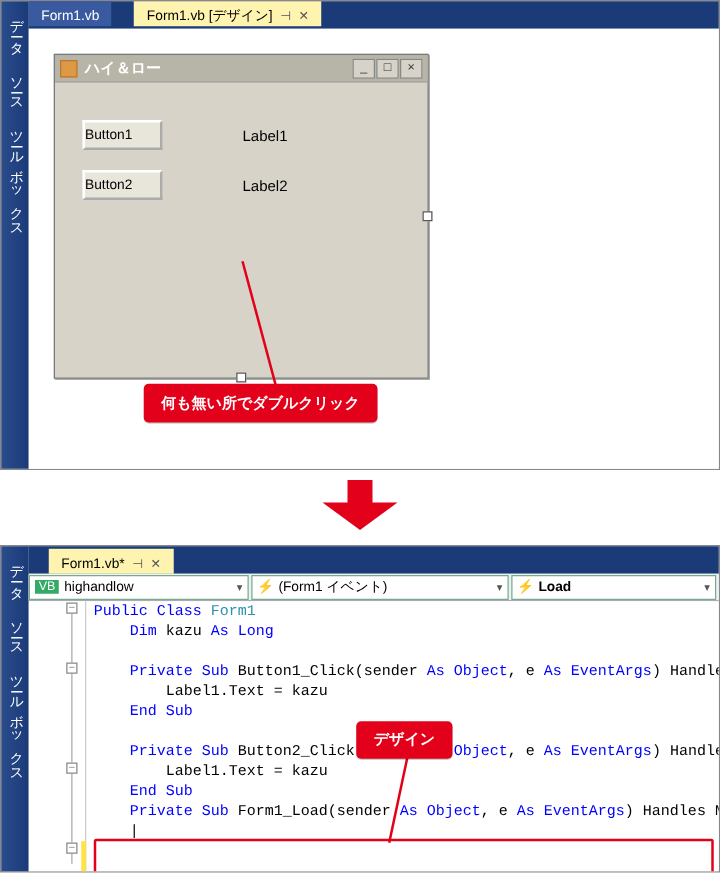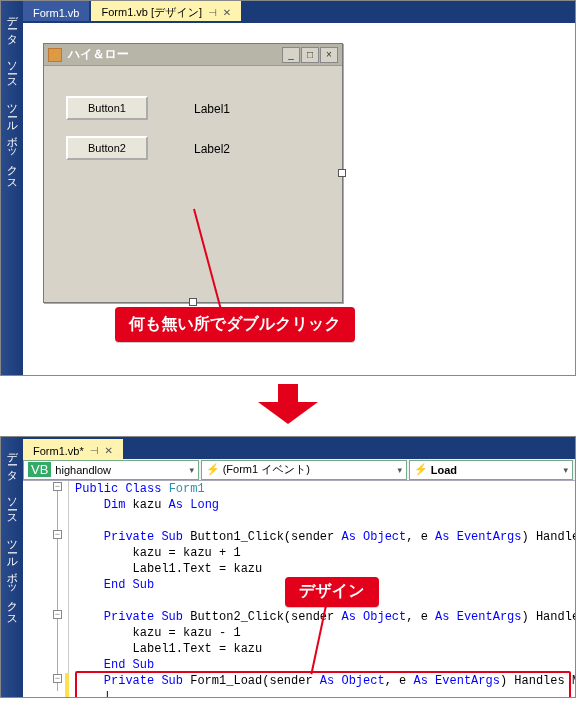--- a/index.html
+++ b/index.html
@@ -38,7 +38,7 @@
     cursor: pointer;
   }
   .tab.inactive { background: #3a5aa0; color: #fff; }
-  .tab.active { background: #fff3b0; color: #000; }
+  .tab.active { background: #fff3b0; color: #000; margin-left: 16px; }
   .tab .pin, .tab .close { font-size: 10px; color: #555; }
   .designer-area {
     position: absolute; left: 22px; top: 22px; right: 0; bottom: 0;

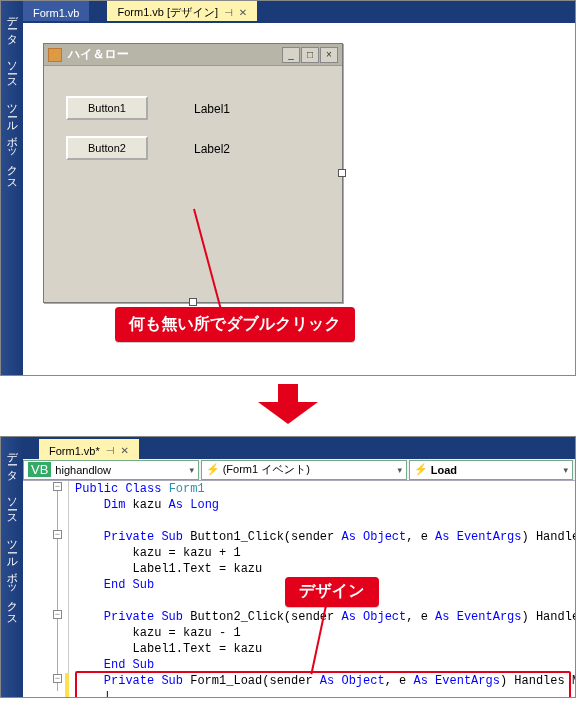--- a/index.html
+++ b/index.html
@@ -68,9 +68,9 @@
   .winbtn { width:18px; height:16px; background:#d7d3c8; border:1px solid #888; text-align:center; font-size:10px; line-height:14px; color:#333; cursor:pointer; }
   .form-client { position:relative; height: calc(100% - 22px); }
   .vb-button {
-    position:absolute; width:82px; height:24px;
+    position:absolute; width:64px; height:24px;
     background:#e8e5db; border:2px outset #fff;
-    font-size:11px; text-align:center; line-height:20px;
+    font-size:11px; line-height:20px;
     cursor:pointer;
   }
   .vb-label { position:absolute; font-size:12px; color:#000; }

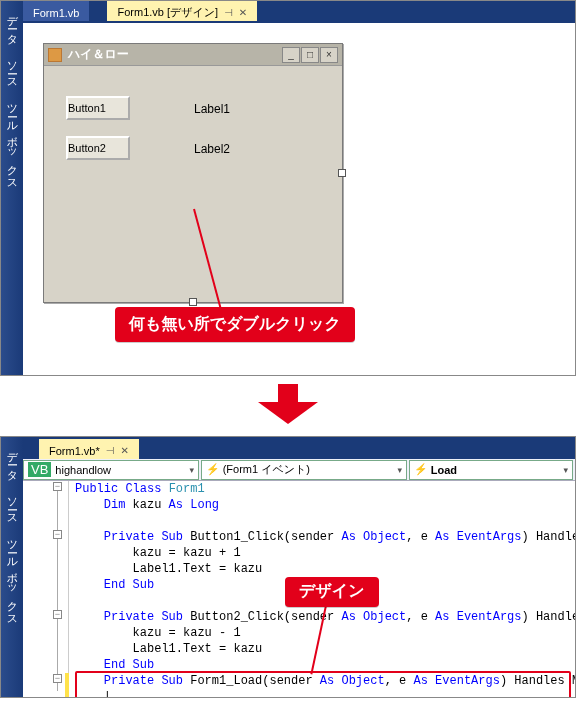--- a/index.html
+++ b/index.html
@@ -79,7 +79,7 @@
   }
   .callout {
     position:absolute;
-    background:#e2001a; color:#fff; font-size:16px; font-weight:bold;
+    background:#e2001a; color:#fff; font-size:12px; font-weight:bold;
     padding:7px 14px; border-radius:4px;
     box-shadow:0 1px 0 rgba(0,0,0,.2);
   }

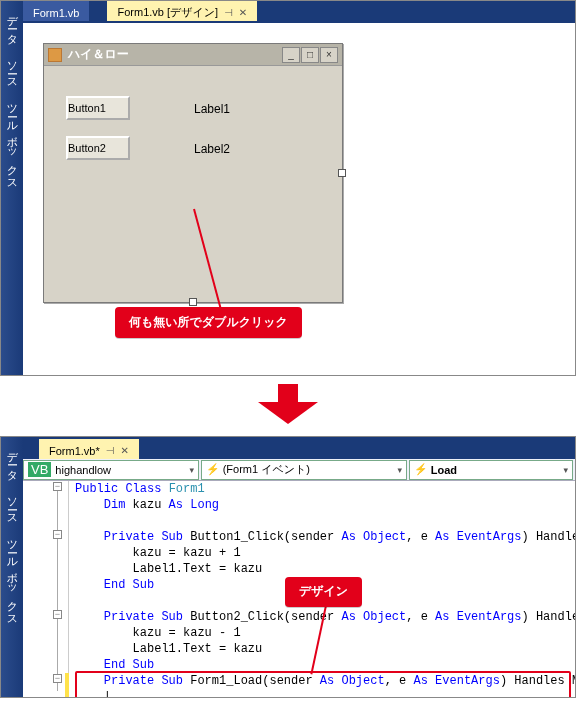--- a/index.html
+++ b/index.html
@@ -111,7 +111,7 @@
     display:flex; align-items:center; padding:0 4px; font-size:11px;
     margin-right:2px;
   }
-  .combo .vb-badge { background:#3a6; color:#fff; font-size:13px; padding:0 3px; margin-right:4px; }
+  .combo .vb-badge { background:#3a6; color:#fff; font-size:10px; padding:0 3px; margin-right:4px; }
   .combo .bolt { color:#d90; font-weight:bold; margin-right:3px; }
   .combo .dd { margin-left:auto; color:#555; font-size:9px; }
   .code-area {

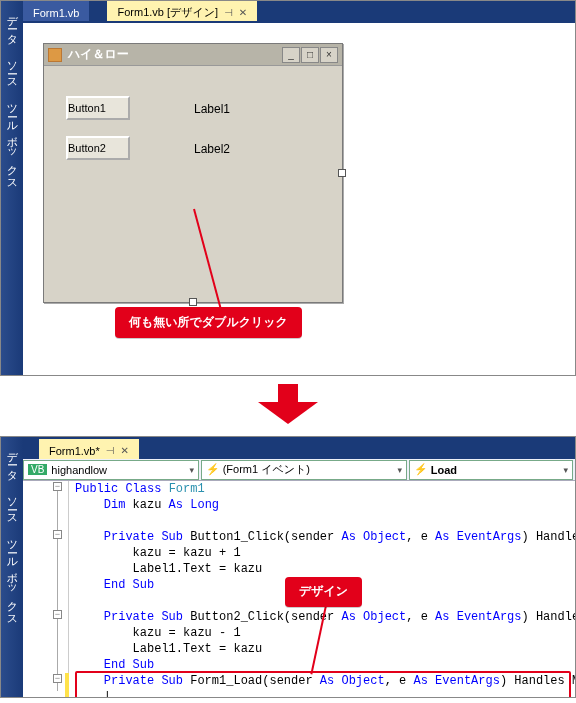--- a/index.html
+++ b/index.html
@@ -234,7 +234,6 @@
       <div class="ln"><span class="kw">    Dim </span><span class="ident">kazu</span><span class="kw"> As Long</span></div>
       <div class="ln">&nbsp;</div>
       <div class="ln"><span class="kw">    Private Sub </span><span class="ident">Button1_Click(sender </span><span class="kw">As Object</span><span class="ident">, e </span><span class="kw">As EventArgs</span><span class="ident">) Handles</span></div>
-      <div class="ln"><span class="ident">        kazu = kazu + 1</span></div>
       <div class="ln"><span class="ident">        Label1.Text = kazu</span></div>
       <div class="ln"><span class="kw">    End Sub</span></div>
       <div class="ln">&nbsp;</div>

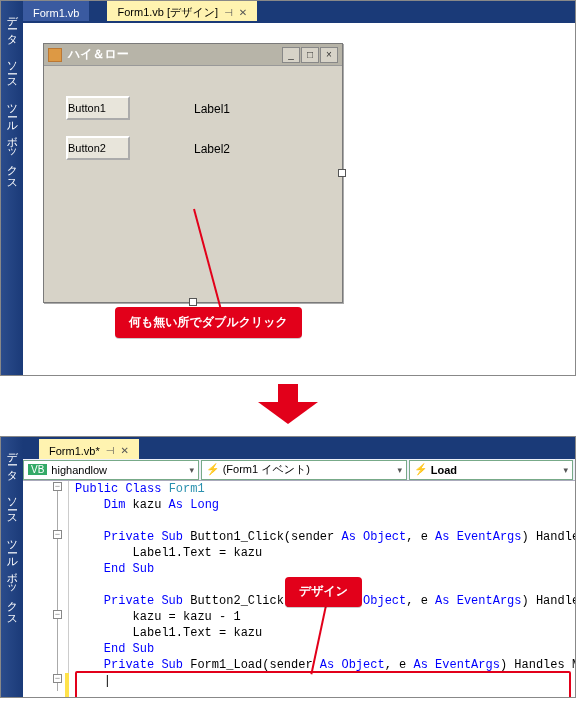--- a/index.html
+++ b/index.html
@@ -238,7 +238,6 @@
       <div class="ln"><span class="kw">    End Sub</span></div>
       <div class="ln">&nbsp;</div>
       <div class="ln"><span class="kw">    Private Sub </span><span class="ident">Button2_Click(sender </span><span class="kw">As Object</span><span class="ident">, e </span><span class="kw">As EventArgs</span><span class="ident">) Handles</span></div>
-      <div class="ln"><span class="ident">        kazu = kazu - 1</span></div>
       <div class="ln"><span class="ident">        Label1.Text = kazu</span></div>
       <div class="ln"><span class="kw">    End Sub</span></div>
       <div class="ln"><span class="kw">    Private Sub </span><span class="ident">Form1_Load(sender </span><span class="kw">As Object</span><span class="ident">, e </span><span class="kw">As EventArgs</span><span class="ident">) Handles M</span></div>

